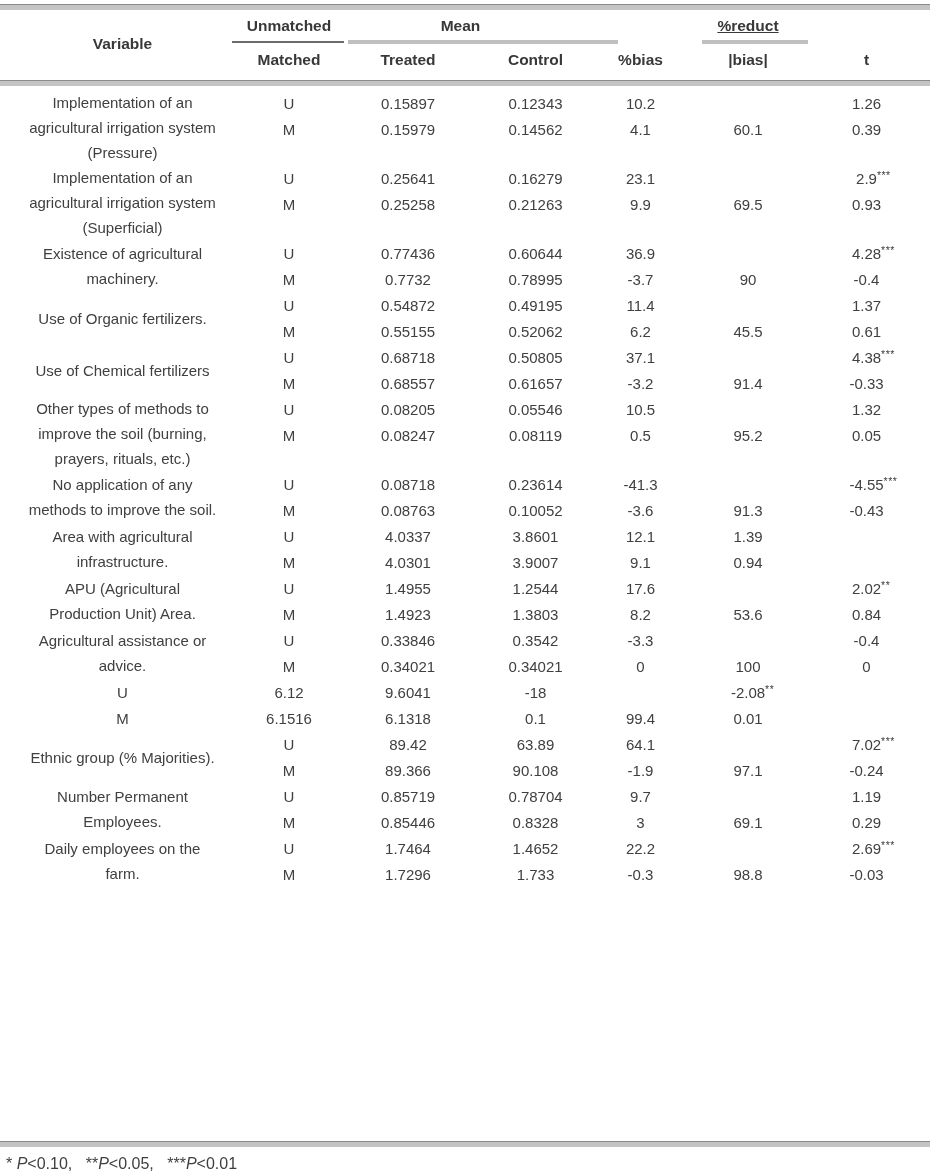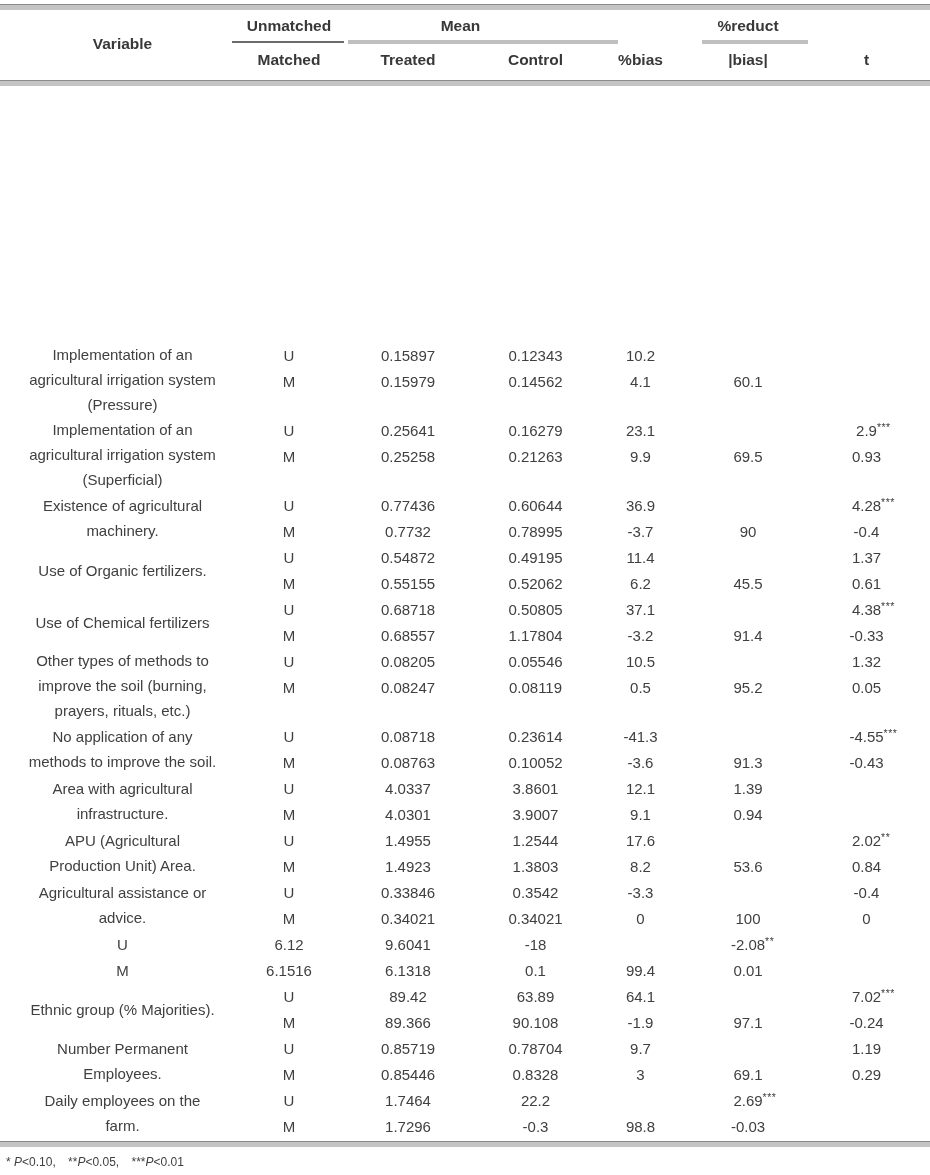--- a/index.html
+++ b/index.html
@@ -26,7 +26,7 @@
   .h-variable { grid-row:1/3; grid-column:1; }
   .h-unmatched { grid-row:1; grid-column:2; }
   .h-mean { grid-row:1; grid-column:3/5; }
-  .h-reduct { grid-row:1; grid-column:6; }
+  .h-reduct { grid-row:1; grid-column:6;text-decoration:underline; }
   .h-matched { grid-row:2; grid-column:2; }
   .h-treated { grid-row:2; grid-column:3; }
   .h-control { grid-row:2; grid-column:4; }

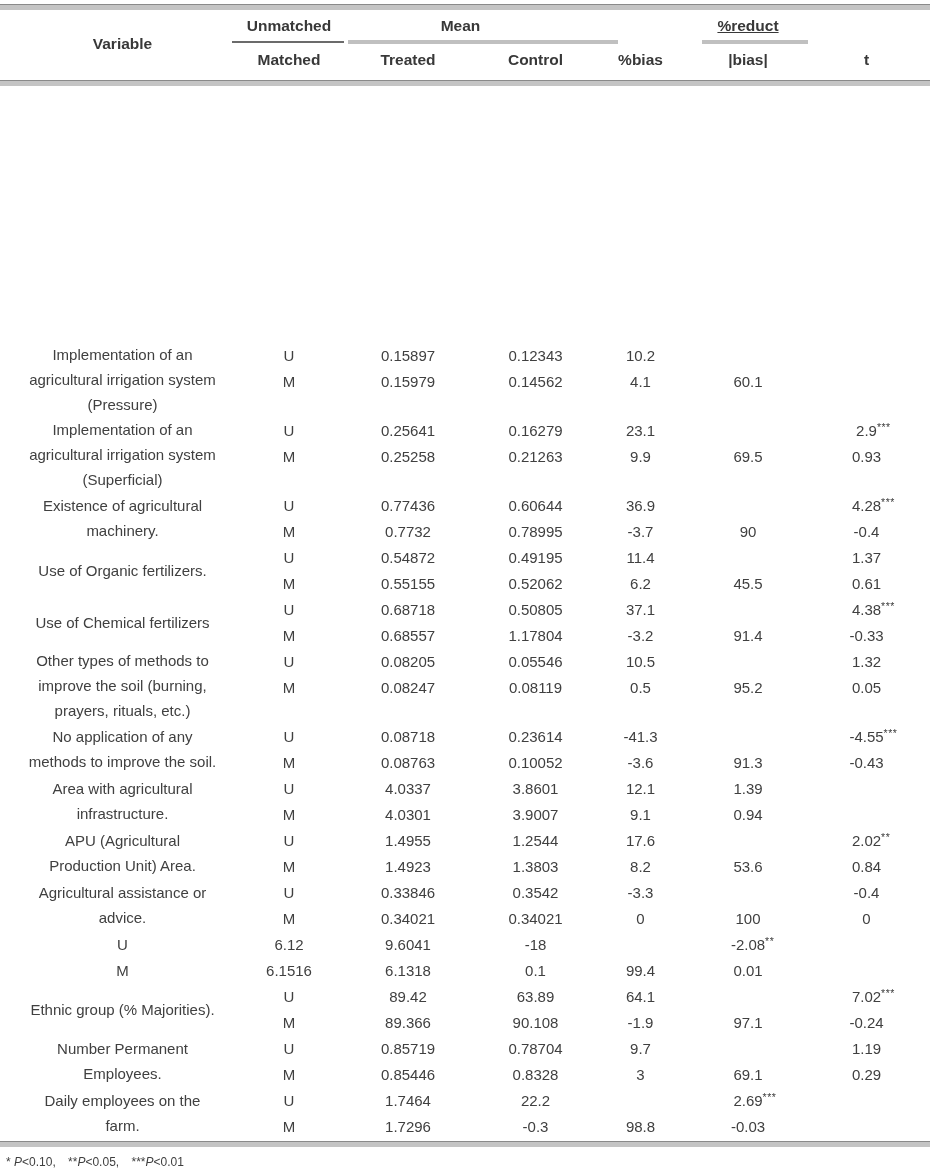--- a/index.html
+++ b/index.html
@@ -41,7 +41,7 @@
   
   .tbody {
     position:absolute; top:86px; left:0; width:780px; height:1055px;
-    display:flex; flex-direction:column; justify-content:flex-end;
+    display:flex; flex-direction:column; justify-content:flex-start;
     padding:4px 0 2px 0;
   }
   .block {

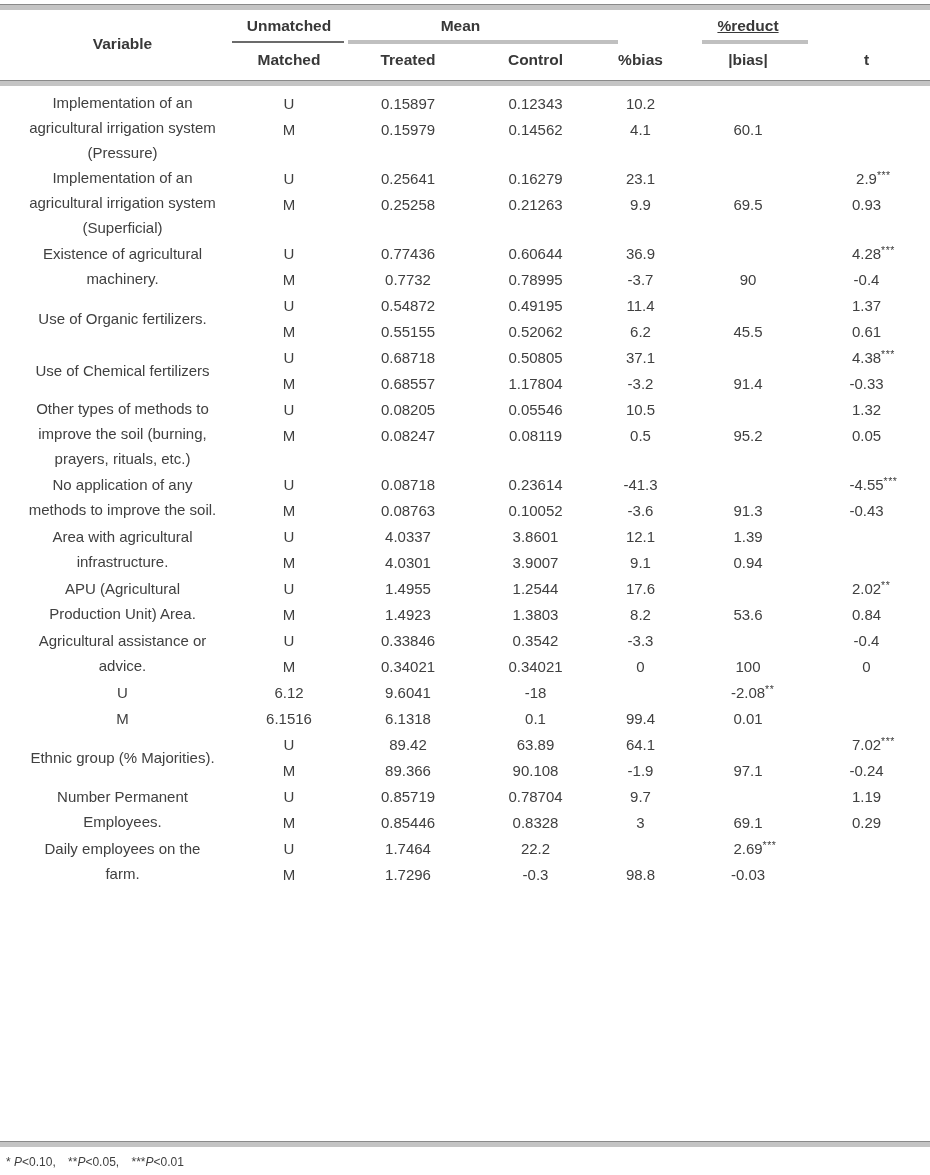--- a/index.html
+++ b/index.html
@@ -122,6 +122,14 @@
       <span class="line"></span>
       <span class="line">60.1</span>
     </div>
+    <div class="c vals">
+      <span class="line">
+            <span class="tv"><span class="num">1.26</span><span class="stars"></span></span>
+          </span>
+      <span class="line">
+            <span class="tv"><span class="num">0.39</span><span class="stars"></span></span>
+          </span>
+    </div>
   </section>
 
   <section class="block">

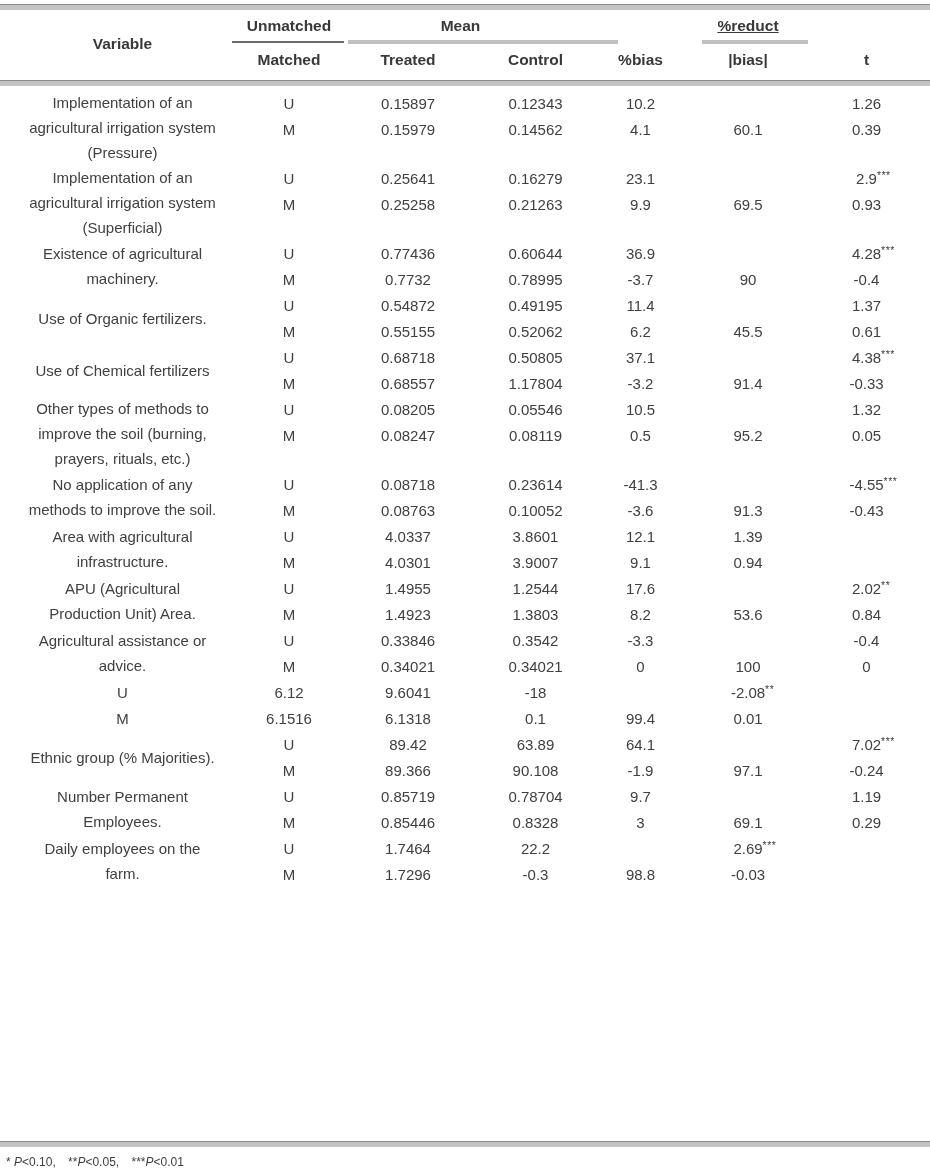--- a/index.html
+++ b/index.html
@@ -243,7 +243,7 @@
     </div>
     <div class="c vals">
       <span class="line">0.50805</span>
-      <span class="line">1.17804</span>
+      <span class="line">0.61657</span>
     </div>
     <div class="c vals">
       <span class="line">37.1</span>

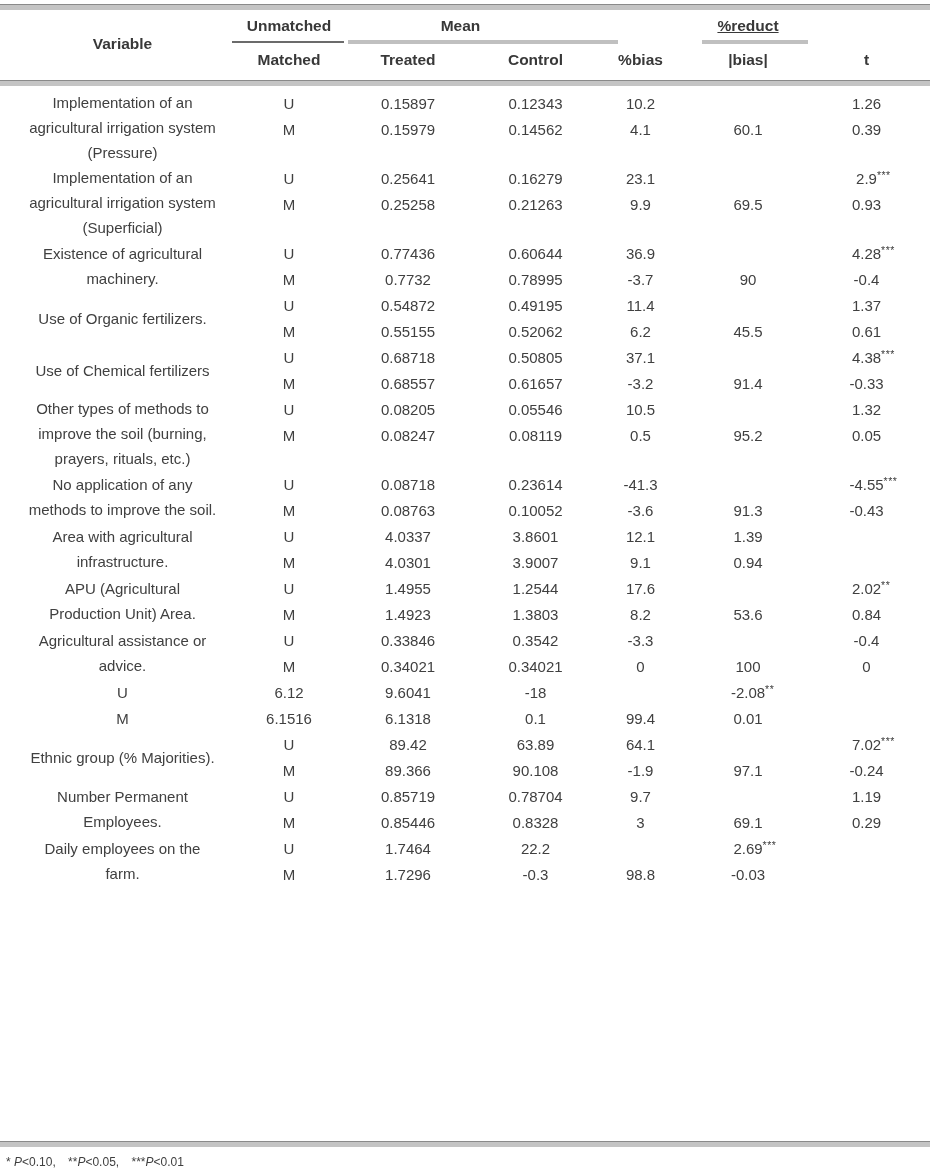--- a/index.html
+++ b/index.html
@@ -533,6 +533,10 @@
       <span class="line">1.7296</span>
     </div>
     <div class="c vals">
+      <span class="line">1.4652</span>
+      <span class="line">1.733</span>
+    </div>
+    <div class="c vals">
       <span class="line">22.2</span>
       <span class="line">-0.3</span>
     </div>

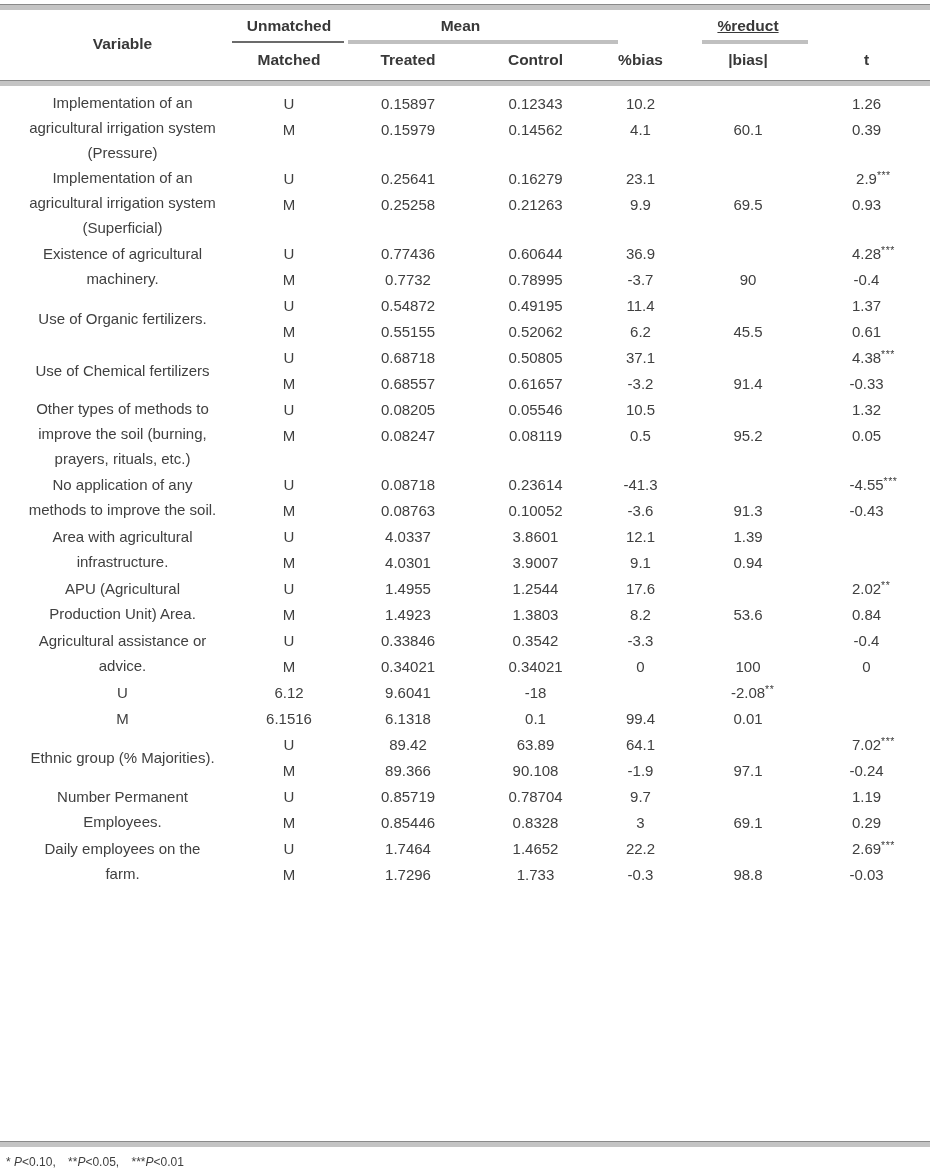--- a/index.html
+++ b/index.html
@@ -66,7 +66,7 @@
 
   
   .footnote {
-    position:absolute; top:1155px; left:6px; font-size:12px; color:#3f3f3f;
+    position:absolute; top:1155px; left:6px; font-size:16px; color:#3f3f3f;
     white-space:nowrap;
   }
   .fn-item { margin-right:9px; }

